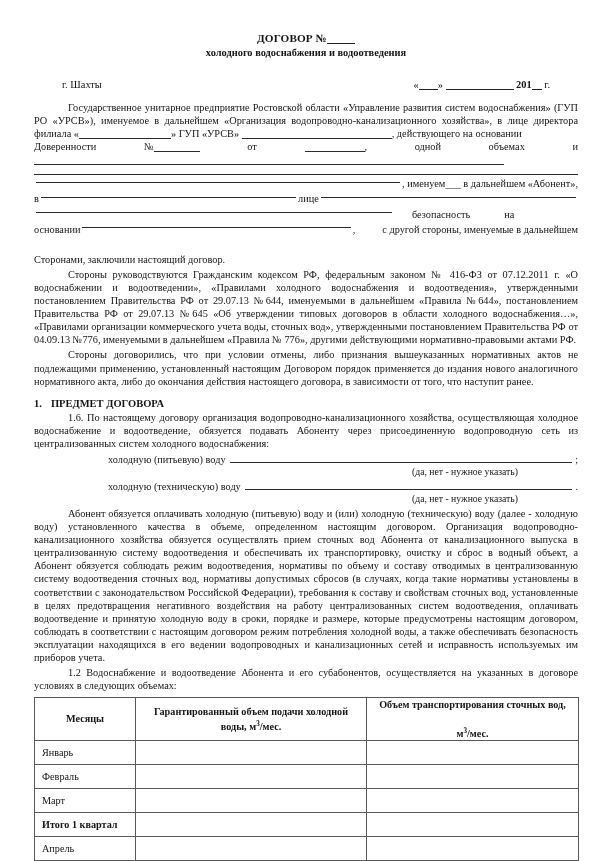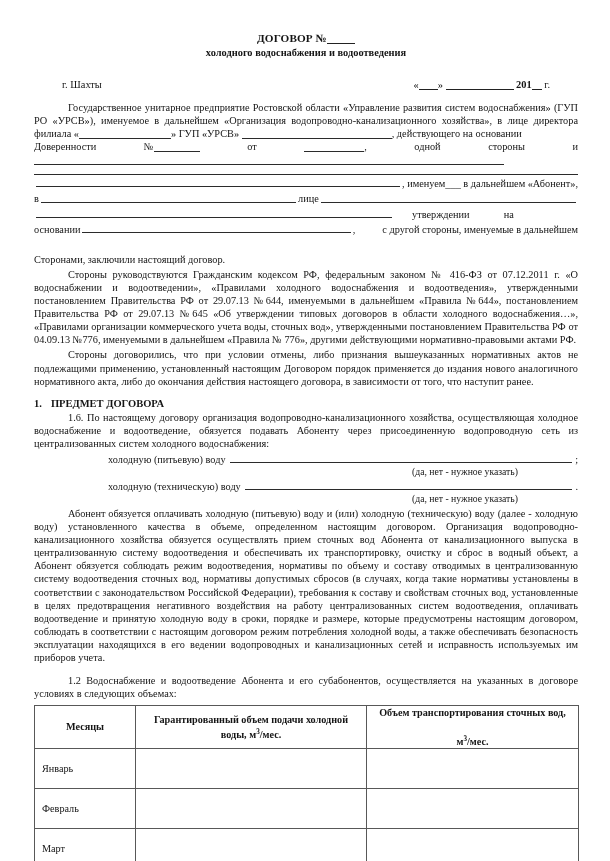--- a/index.html
+++ b/index.html
@@ -215,7 +215,7 @@
       <span>от</span>
       <span><span class="fill fill-w4"></span><span>,</span></span>
       <span>одной</span>
-      <span>стороны</span>
+      <span>объемах</span>
       <span>и</span>
     </div>
 

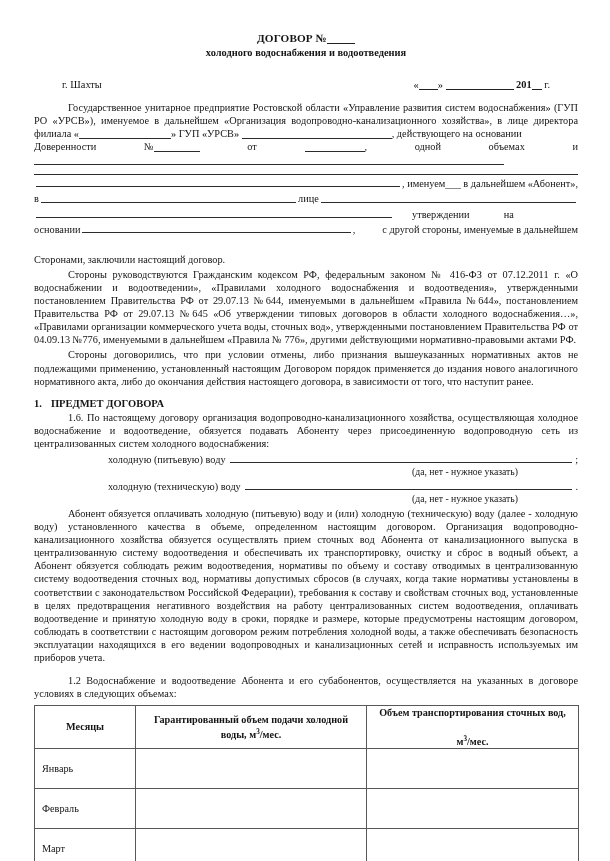--- a/index.html
+++ b/index.html
@@ -109,7 +109,7 @@
   
   .line-row {
     display: flex;
-    align-items: flex-end;
+    align-items: center;
     font-size: 10.3px;
     line-height: 13.1px;
     margin-top: 2px;

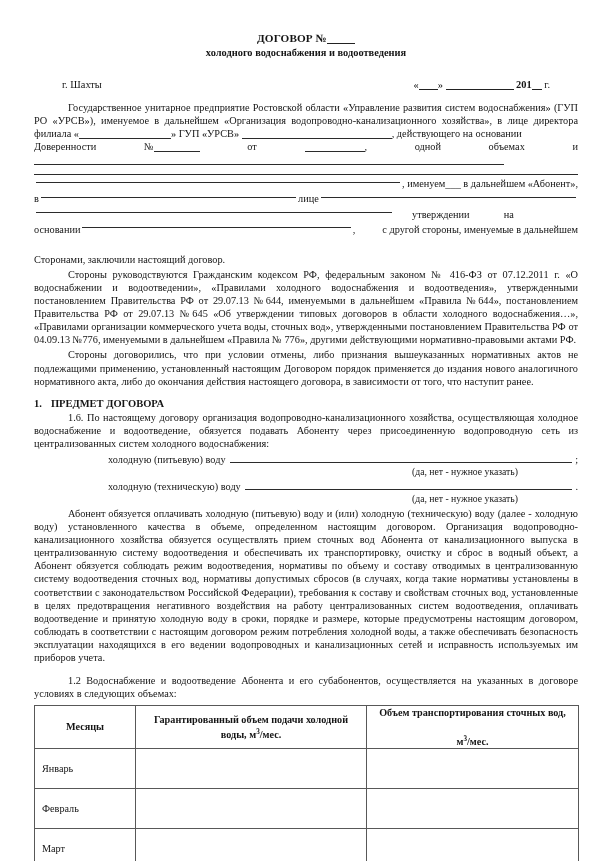--- a/index.html
+++ b/index.html
@@ -236,7 +236,7 @@
 
     <div class="line-row">
       <span class="grow" style="max-width:356px"></span>
-      <span style="margin-left:18px">утверждении</span>
+      <span style="margin-left:18px">безопасность</span>
       <span style="margin-left:34px">на</span>
     </div>
 

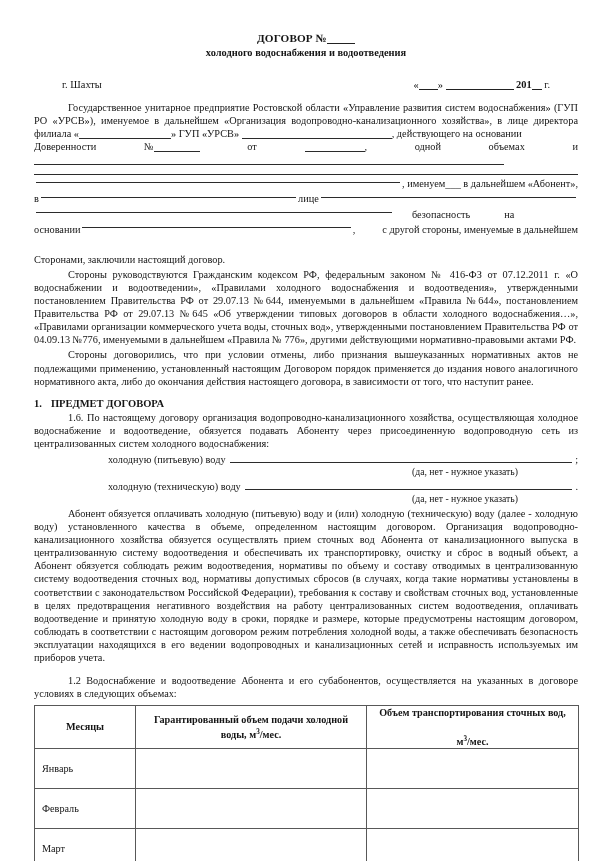--- a/index.html
+++ b/index.html
@@ -275,7 +275,7 @@
 
     <p class="just" style="margin-top:3px">Абонент обязуется оплачивать холодную (питьевую) воду и (или) холодную (техническую) воду (далее - холодную воду) установленного качества в объеме, определенном настоящим договором. Организация водопроводно-канализационного хозяйства обязуется осуществлять прием сточных вод Абонента от канализационного выпуска в централизованную систему водоотведения и обеспечивать их транспортировку, очистку и сброс в водный объект, а Абонент обязуется соблюдать режим водоотведения, нормативы по объему и составу отводимых в централизованную систему водоотведения сточных вод, нормативы допустимых сбросов (в случаях, когда такие нормативы установлены в соответствии с законодательством Российской Федерации), требования к составу и свойствам сточных вод, установленные в целях предотвращения негативного воздействия на работу централизованных систем водоотведения, оплачивать водоотведение и принятую холодную воду в сроки, порядке и размере, которые предусмотрены настоящим договором, соблюдать в соответствии с настоящим договором режим потребления холодной воды, а также обеспечивать безопасность эксплуатации находящихся в его ведении водопроводных и канализационных сетей и исправность используемых им приборов учета.</p>
 
-    <p class="just" style="margin-top:10px">1.2  Водоснабжение и водоотведение Абонента и его  субабонентов, осуществляется   на указанных в договоре условиях в следующих объемах:</p>
+    <p class="just" style="margin-top:2px">1.2  Водоснабжение и водоотведение Абонента и его  субабонентов, осуществляется   на указанных в договоре условиях в следующих объемах:</p>
 
     <table class="vol">
       <colgroup>

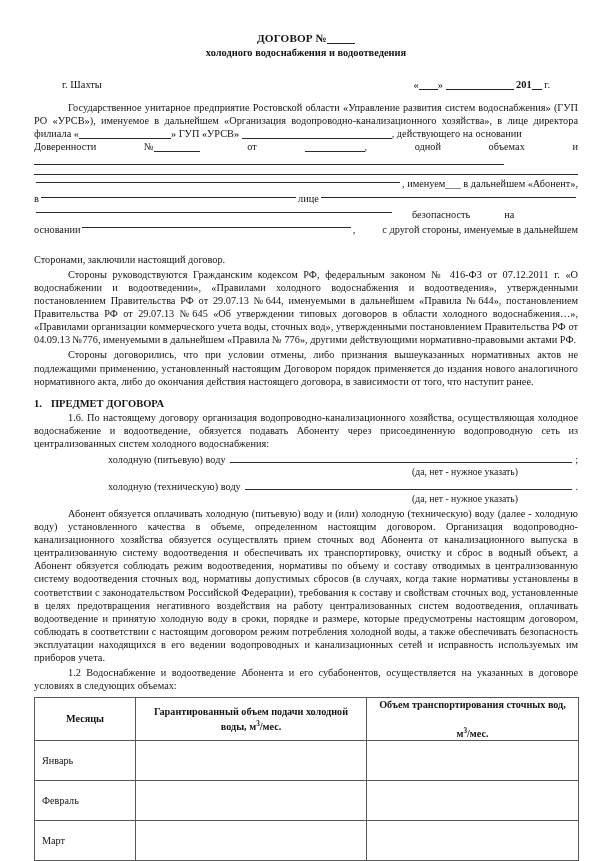--- a/index.html
+++ b/index.html
@@ -168,7 +168,7 @@
   table.vol th, table.vol td {
     border: 1px solid #585858;
     font-size: 10.2px;
-    padding: 8px;
+    padding: 0;
   }
   table.vol th {
     font-weight: bold;

